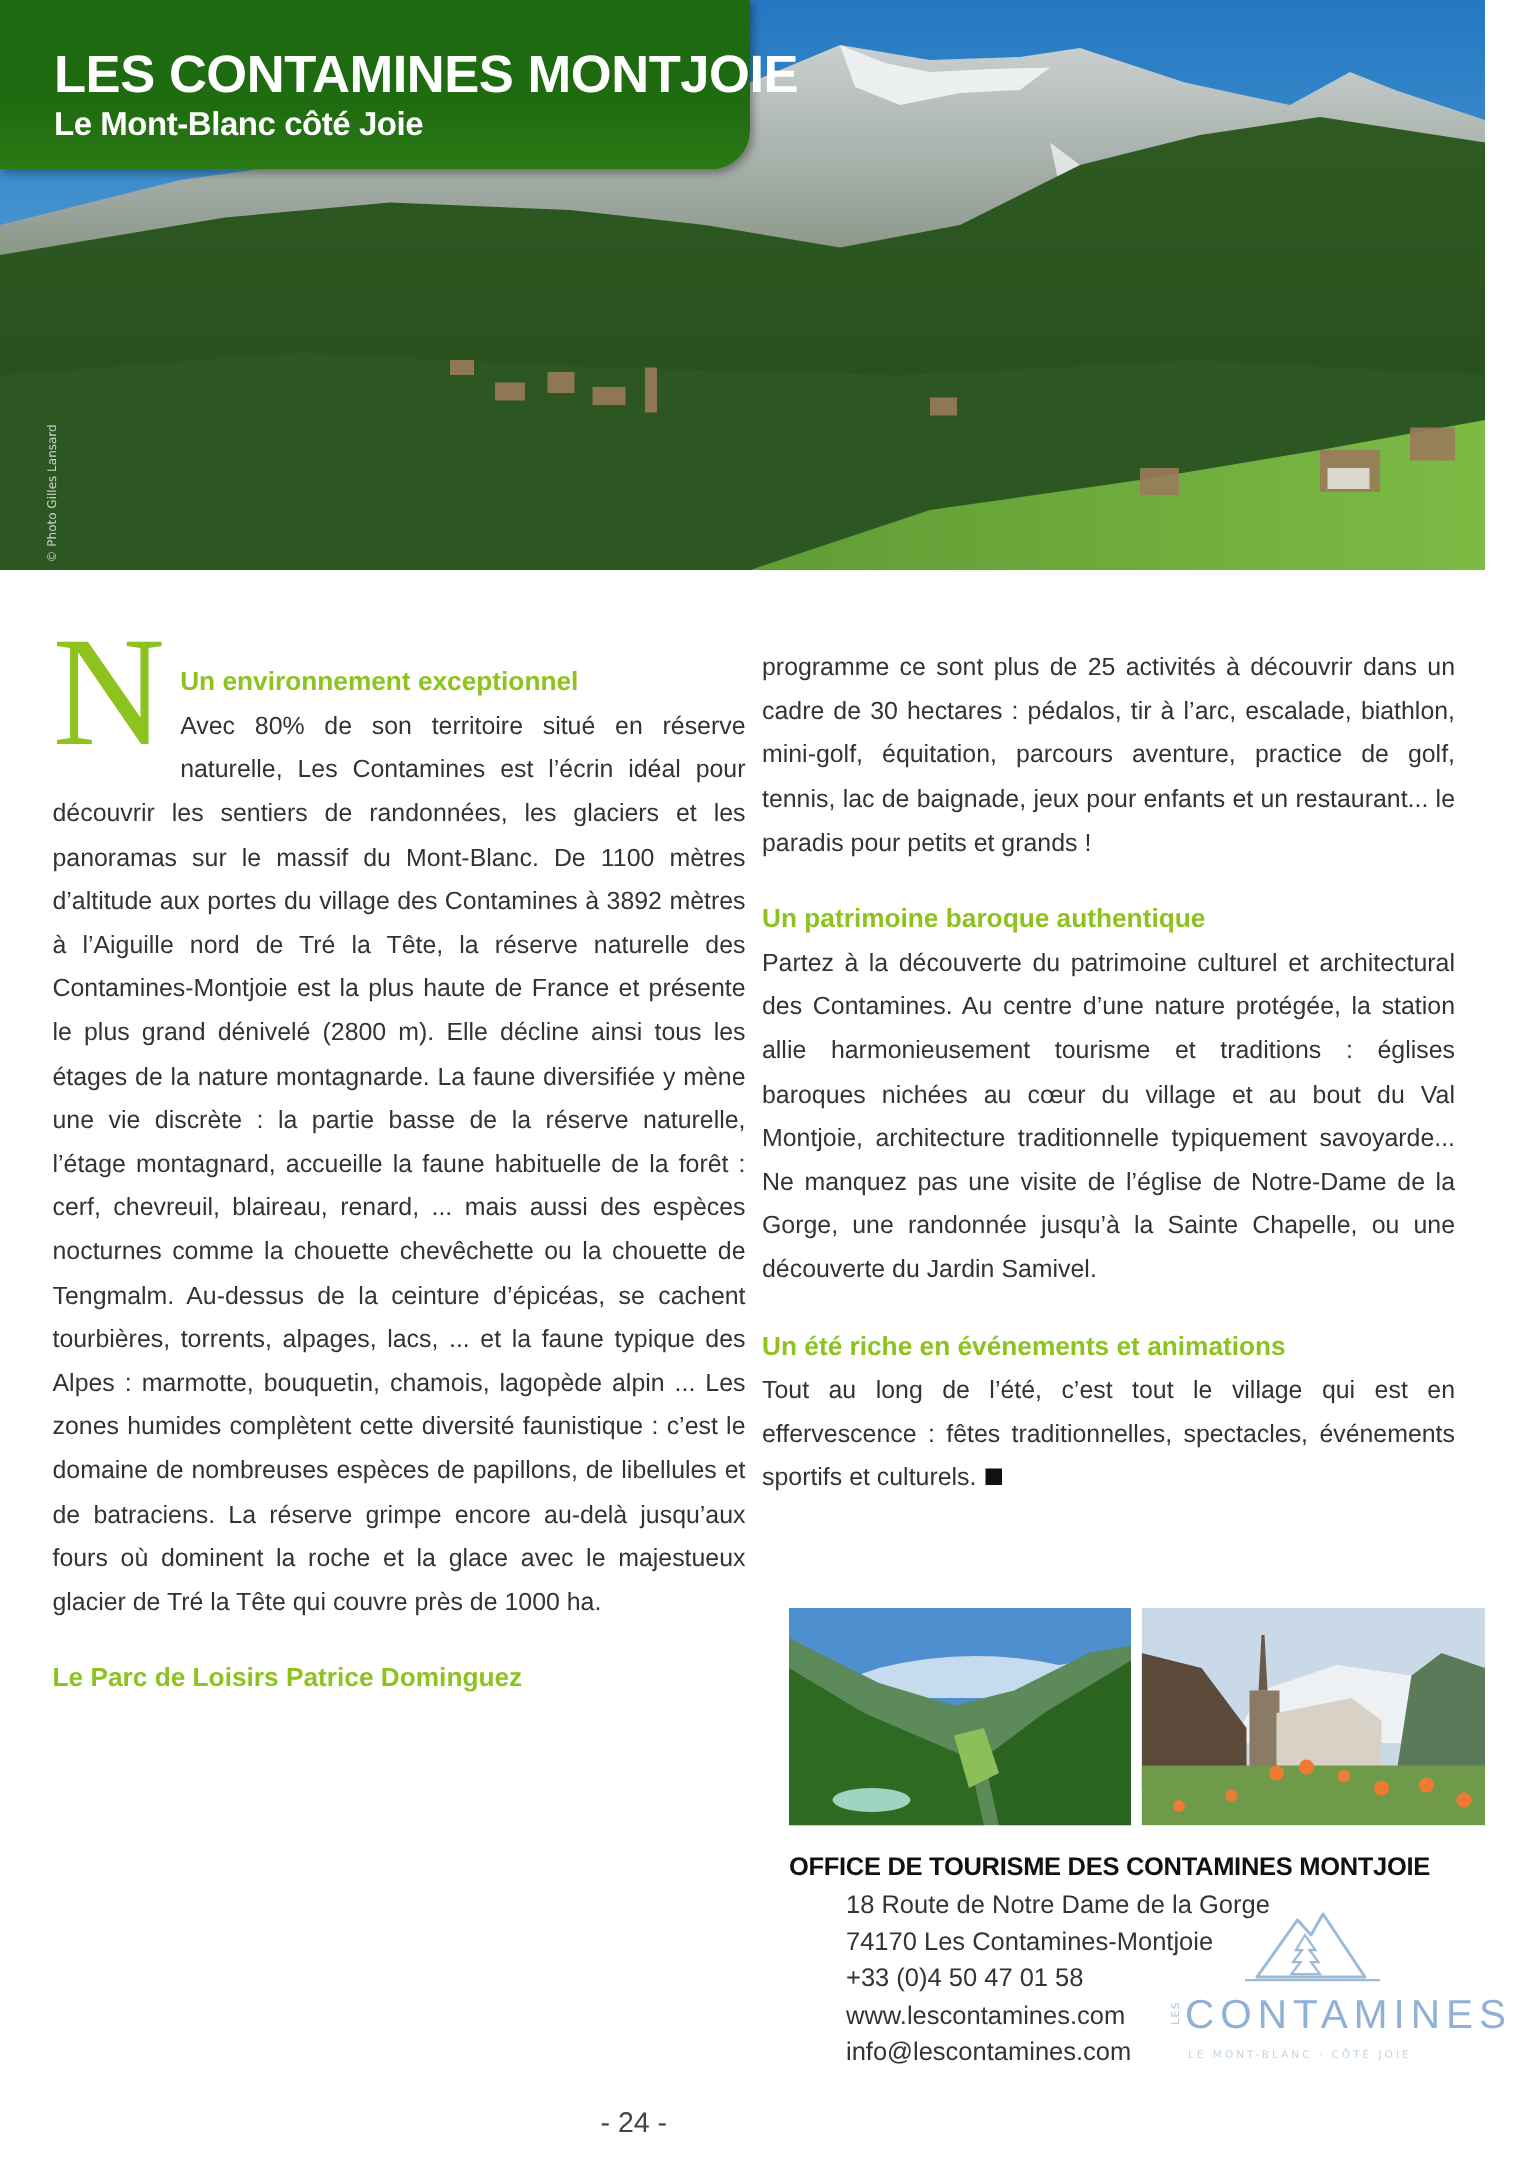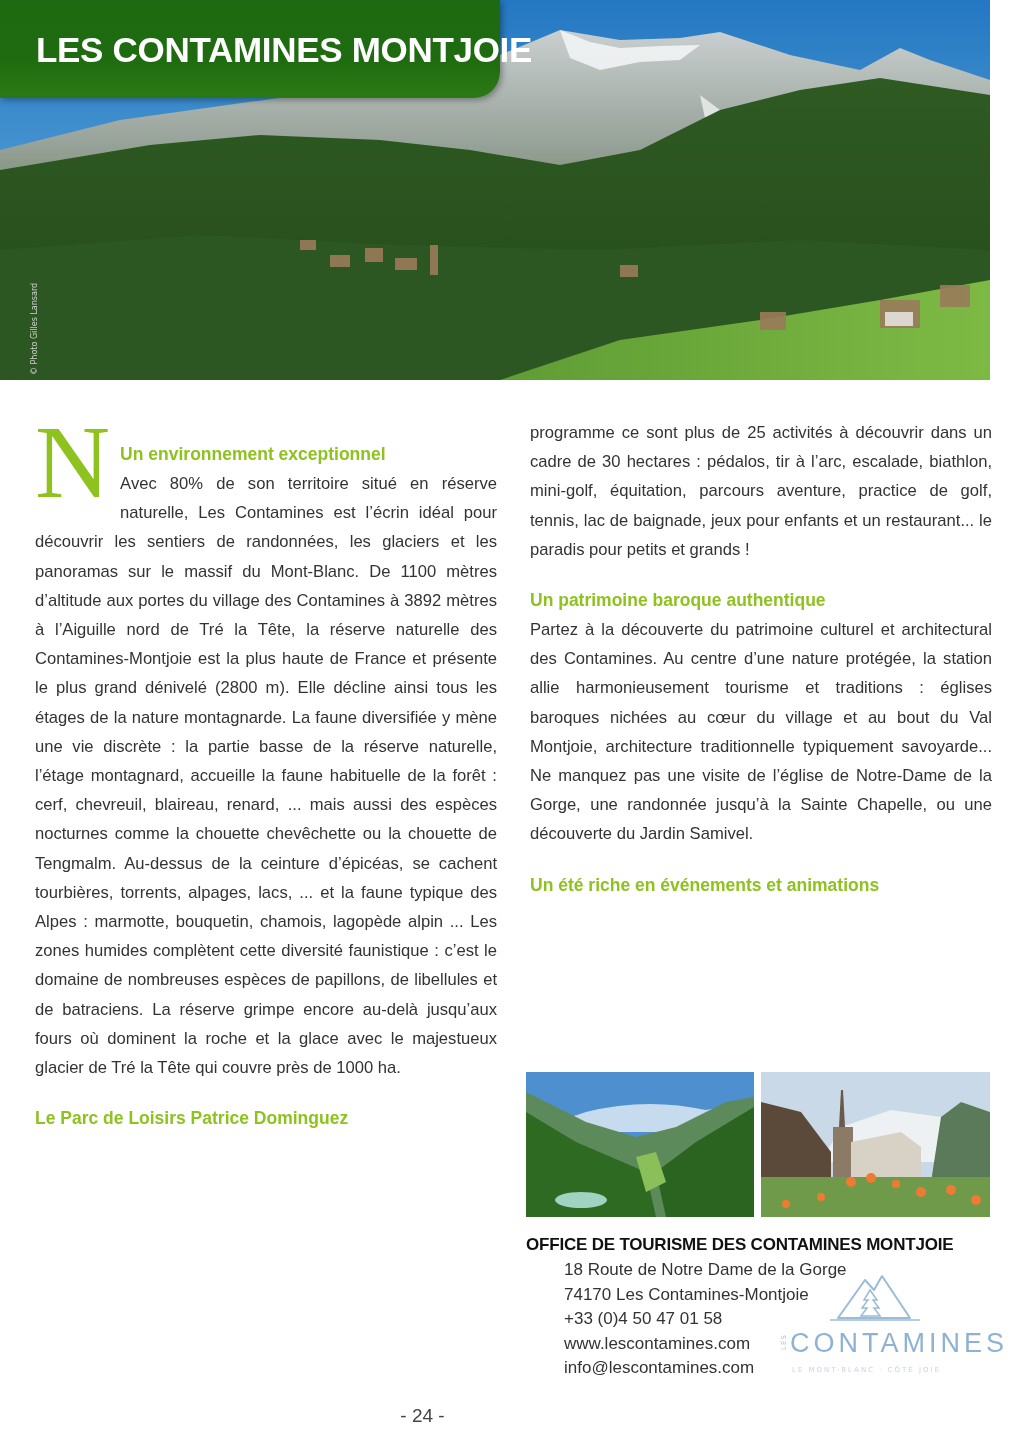--- a/index.html
+++ b/index.html
@@ -13,7 +13,7 @@
   .hero-credit { position: absolute; left: 30px; top: 375px; transform: rotate(-90deg); transform-origin: left top;
                  font-size: 8px; color: #e8e8e8; white-space: nowrap; opacity: 0.85; }
 
-  .banner { position: absolute; left: 0; top: 0; width: 500px; height: 98px;
+  .banner { position: absolute; left: 0; top: 0; width: 500px; height: 113px;
             background: linear-gradient(180deg, #1e6a12 0%, #1f6b10 60%, #2a7a14 100%);
             border-bottom-right-radius: 26px; box-shadow: 2px 2px 6px rgba(0,0,0,0.35); text-align: center; }
   .banner-title { position: absolute; left: 36px; top: 30px; font-family: "Liberation Sans", sans-serif;

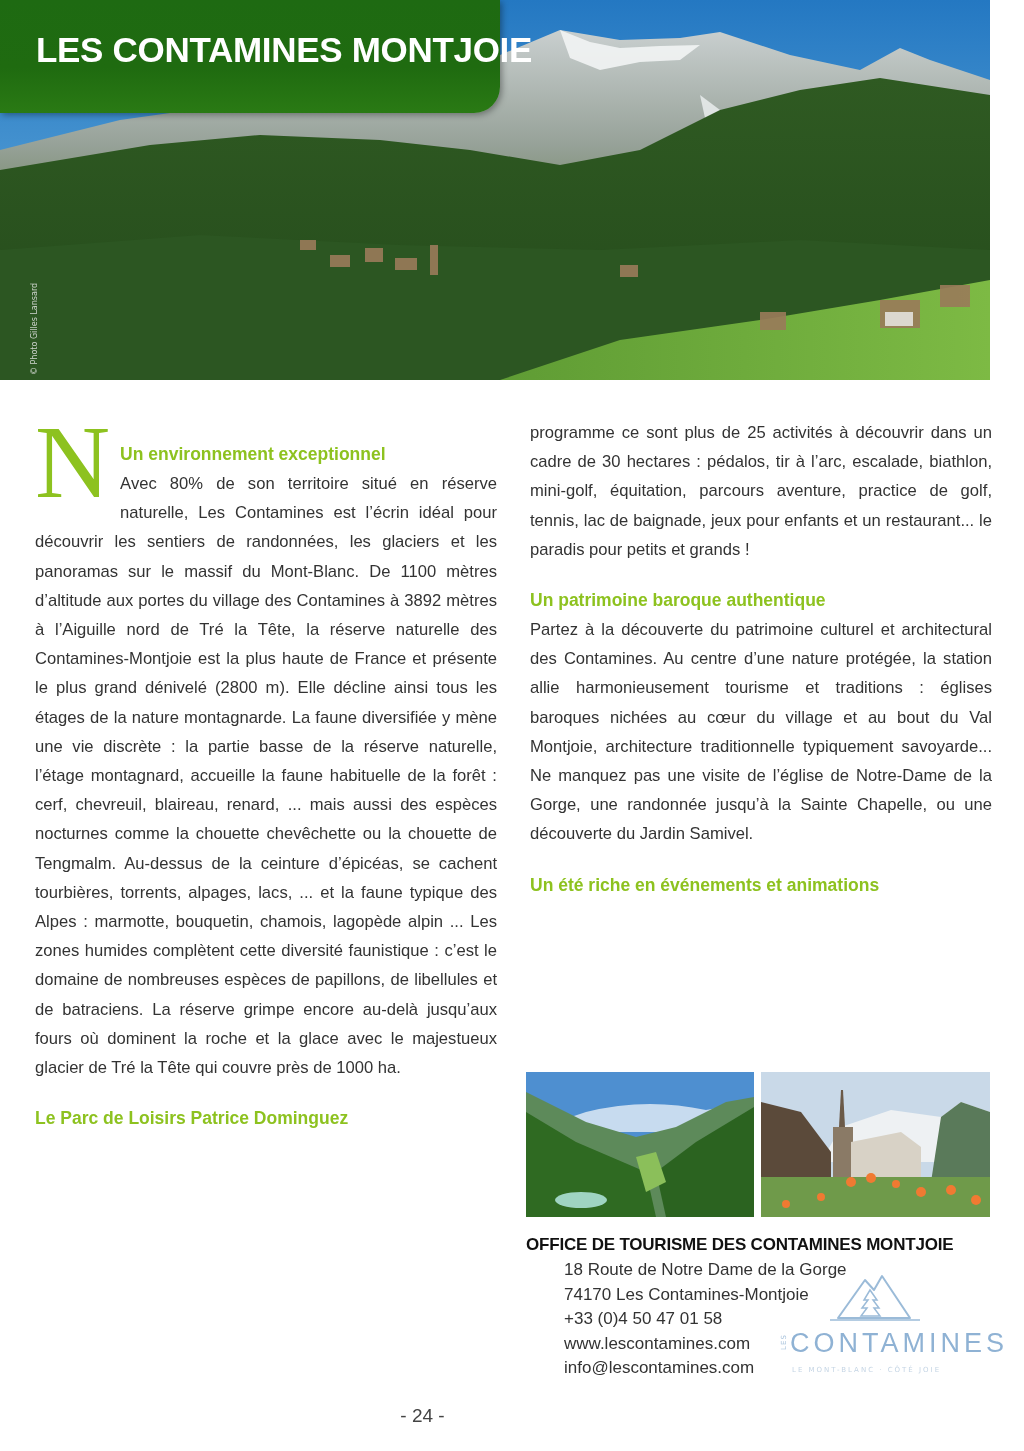--- a/index.html
+++ b/index.html
@@ -107,6 +107,7 @@
 
 <div class="banner">
   <div class="banner-title">LES CONTAMINES MONTJOIE</div>
+  <div class="banner-subtitle">Le Mont-Blanc côté Joie</div>
 </div>
 
 <div class="col col-left">

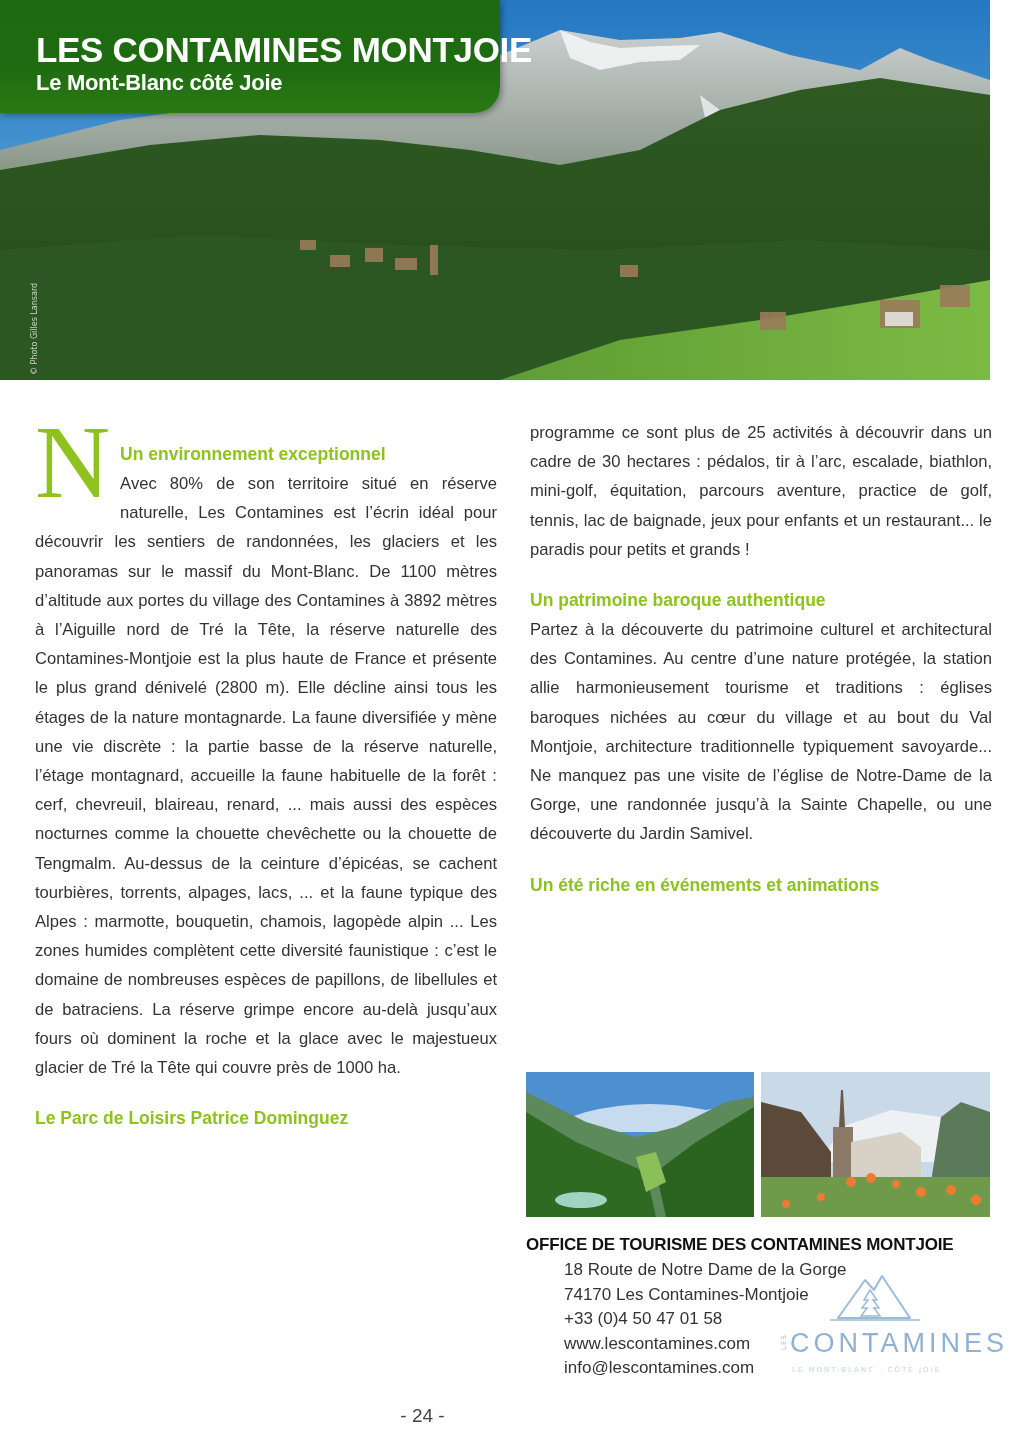--- a/index.html
+++ b/index.html
@@ -25,7 +25,7 @@
   .col { position: absolute; top: 418px; width: 462px; font-family: "Liberation Sans", sans-serif;
          font-size: 16.6px; line-height: 29.2px; color: #333; text-align: justify; }
   .col-left { left: 35px; }
-  .col-right { left: 530px; }
+  .col-right { left: 508px; margin-top: 12px; }
   .col p { margin: 0; }
   .dropcap { float: left; font-family: "Liberation Serif", serif; font-size: 104px; line-height: 84px;
              color: #8dc21f; margin: 2px 10px 0 0; height: 86px; }

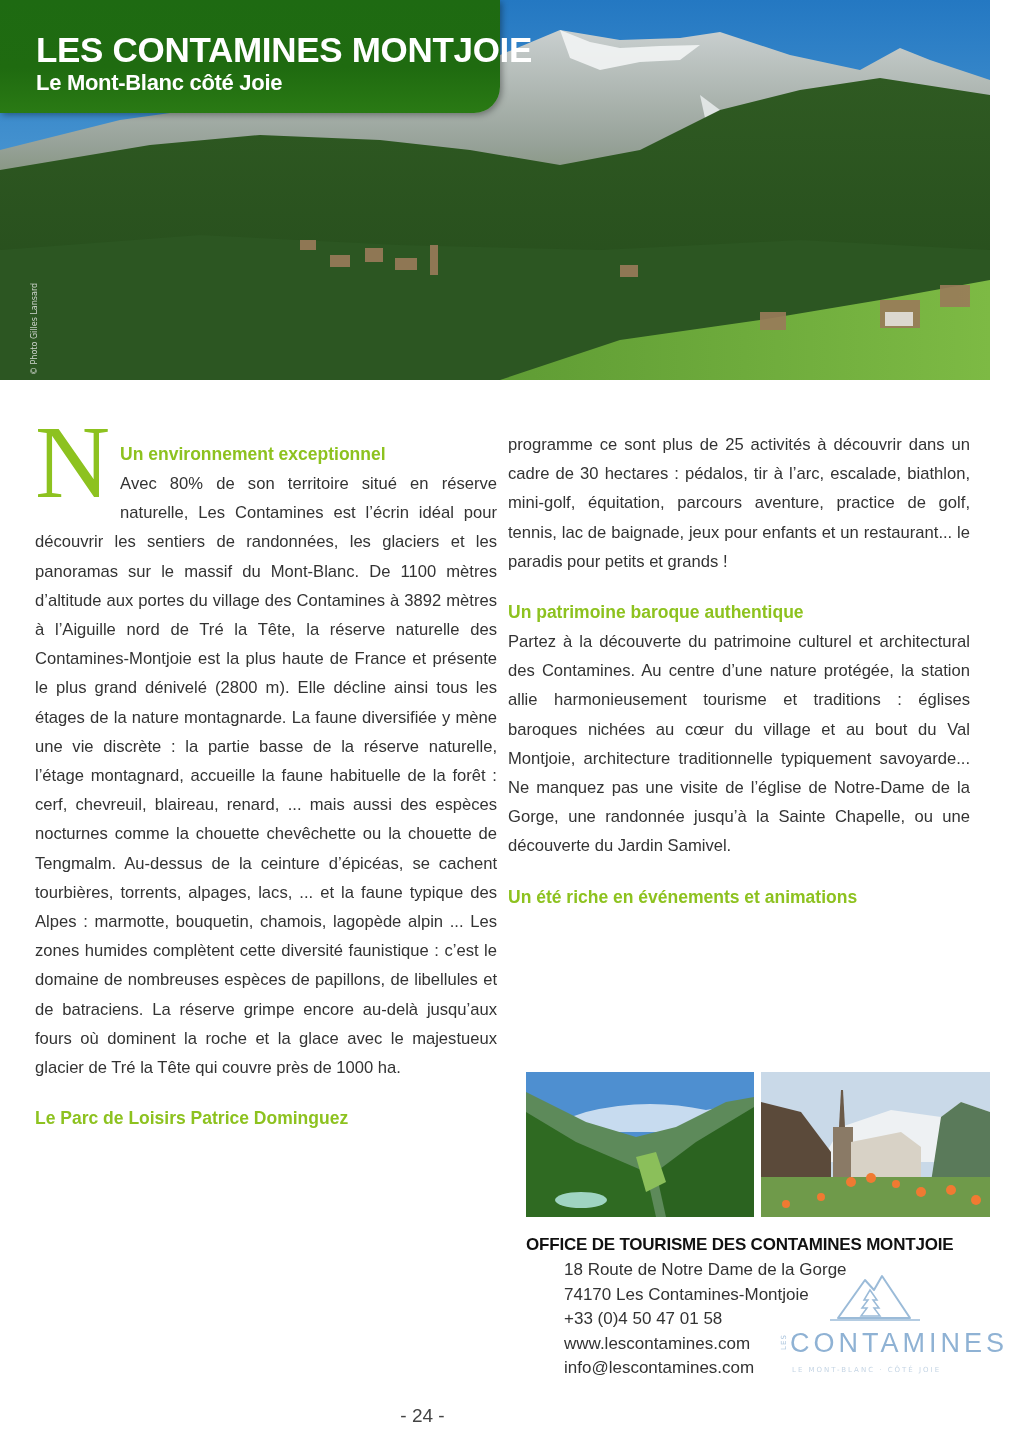--- a/index.html
+++ b/index.html
@@ -128,6 +128,7 @@
   <p>Partez à la découverte du patrimoine culturel et architectural des Contamines. Au centre d’une nature protégée, la station allie harmonieusement tourisme et traditions : églises baroques nichées au cœur du village et au bout du Val Montjoie, architecture traditionnelle typiquement savoyarde... Ne manquez pas une visite de l’église de Notre-Dame de la Gorge, une randonnée jusqu’à la Sainte Chapelle, ou une découverte du Jardin Samivel.</p>
   <div class="gap"></div>
   <h2 class="sec">Un été riche en événements et animations</h2>
+  <p><span>Tout au long de l’été, c’est tout le village qui est en effervescence : fêtes traditionnelles, spectacles, événements sportifs et culturels.</span><span class="end-mark"></span></p>
 </div>
 
 <div class="photo photo-valley">

